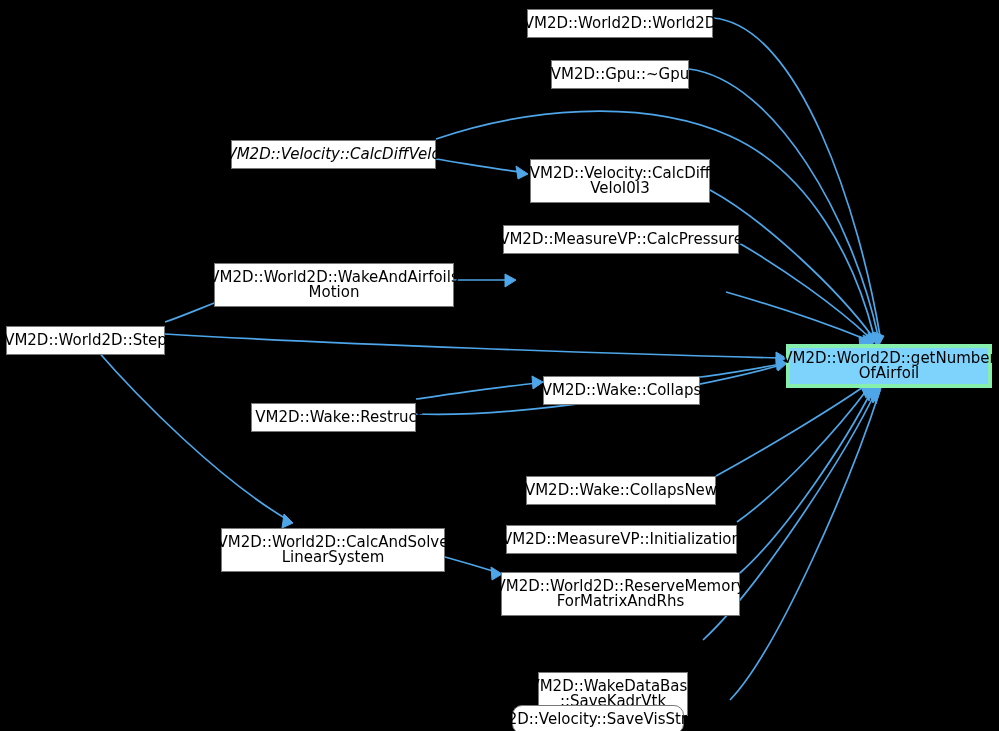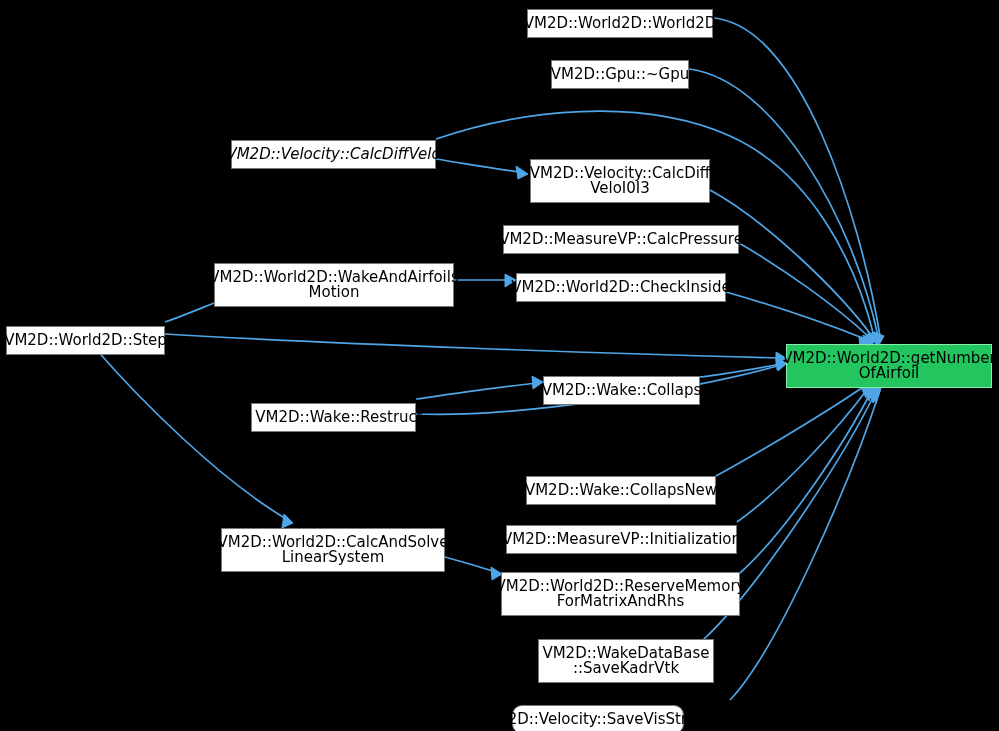--- a/index.html
+++ b/index.html
@@ -151,7 +151,6 @@
     <div class="node" style="left: 503px; top: 218px; width: 236px; height: 29px;"><span class="node-label">VM2D::MeasureVP::CalcPressure</span></div>
     <div class="node" style="left: 214px; top: 256px; width: 240px; height: 44px;"><span class="node-label">VM2D::World2D::WakeAndAirfoils
 Motion</span></div>
-    <div class="node" style="left: 516px; top: 266px; width: 210px; height: 29px;"><span class="node-label">VM2D::World2D::CheckInside</span></div>
     <div class="node" style="left: 6px; top: 319px; width: 159px; height: 29px;"><span class="node-label">VM2D::World2D::Step</span></div>
     <div class="node highlight" style="left: 786px; top: 337px; width: 206px; height: 44px;"><span class="node-label">VM2D::World2D::getNumber
 OfAirfoil</span></div>

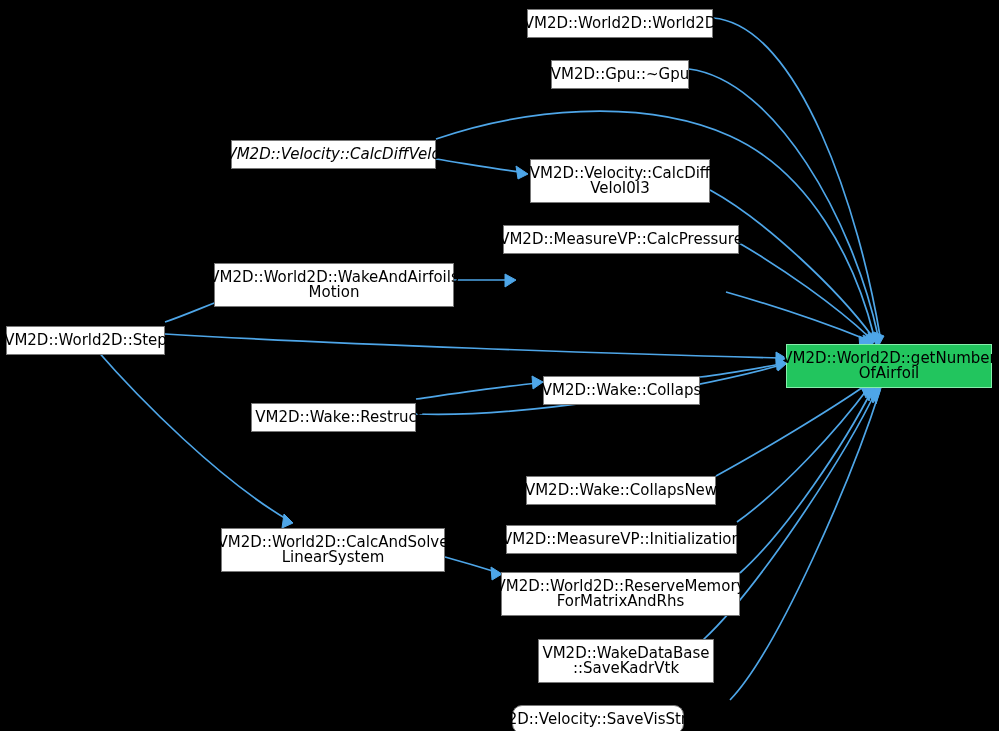--- a/index.html
+++ b/index.html
@@ -49,8 +49,8 @@
     margin-top: 7px;
   }
   .node.highlight {
-    background: #22c55e;
-    border: 1px solid #86efac;
+    background: #7dd3fc;
+    border: 4px solid #86efac;
   }
   .node .node-label {
     display: block;

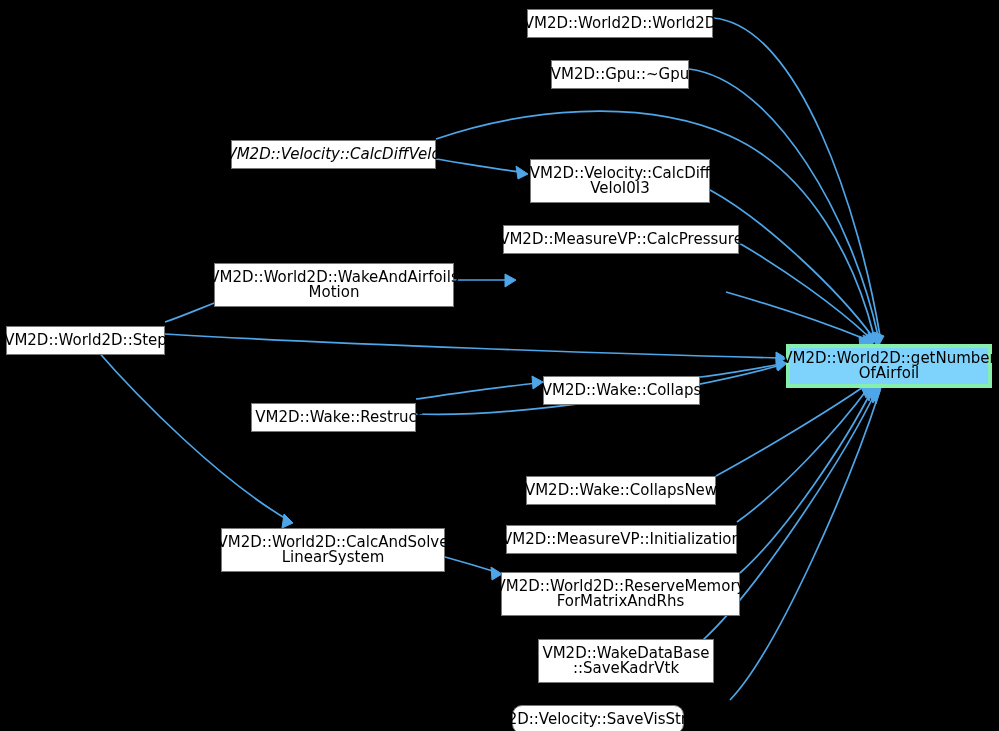--- a/index.html
+++ b/index.html
@@ -162,7 +162,7 @@
 LinearSystem</span></div>
     <div class="node" style="left: 501px; top: 565px; width: 239px; height: 44px; justify-content: center;"><span class="node-label">VM2D::World2D::ReserveMemory
 ForMatrixAndRhs</span></div>
-    <div class="node" style="left: 538px; top: 632px; width: 176px; height: 44px;"><span class="node-label">VM2D::WakeDataBase
+    <div class="node" style="left: 538px; top: 665px; width: 150px; height: 44px;"><span class="node-label">VM2D::WakeDataBase
 ::SaveKadrVtk</span></div>
     <div class="node" style="left: 512px; top: 698px; width: 172px; height: 29px; border-radius: 10px;"><span class="node-label">VM2D::Velocity::SaveVisStress</span></div>
   </div>

